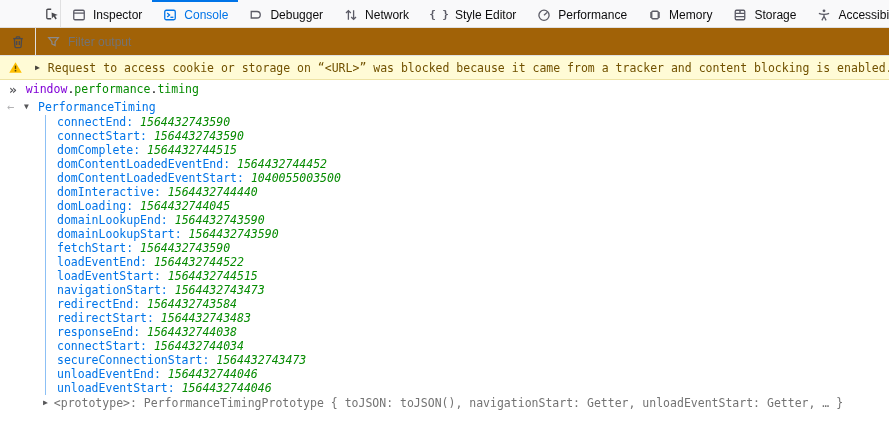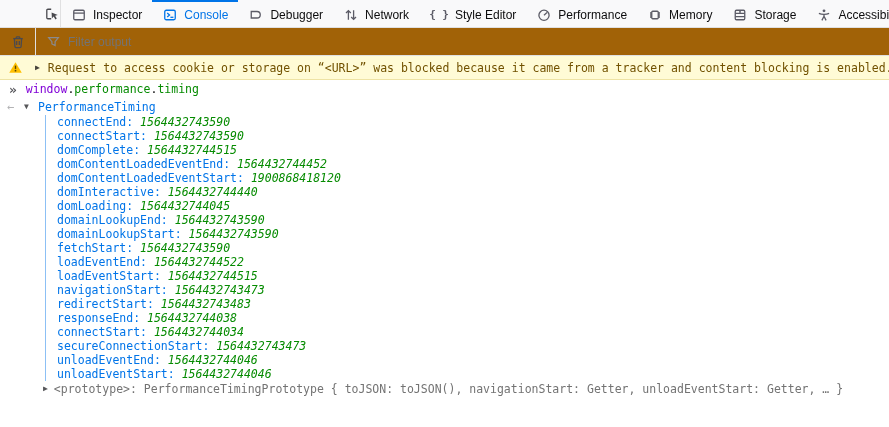--- a/index.html
+++ b/index.html
@@ -225,7 +225,7 @@
         <div class="prop-row"><span class="prop-name">connectStart: </span><span class="prop-value">1564432743590</span></div>
         <div class="prop-row"><span class="prop-name">domComplete: </span><span class="prop-value">1564432744515</span></div>
         <div class="prop-row"><span class="prop-name">domContentLoadedEventEnd: </span><span class="prop-value">1564432744452</span></div>
-        <div class="prop-row"><span class="prop-name">domContentLoadedEventStart: </span><span class="prop-value">1900868418120</span></div>
+        <div class="prop-row"><span class="prop-name">domContentLoadedEventStart: </span><span class="prop-value">1040055003500</span></div>
         <div class="prop-row"><span class="prop-name">domInteractive: </span><span class="prop-value">1564432744440</span></div>
         <div class="prop-row"><span class="prop-name">domLoading: </span><span class="prop-value">1564432744045</span></div>
         <div class="prop-row"><span class="prop-name">domainLookupEnd: </span><span class="prop-value">1564432743590</span></div>

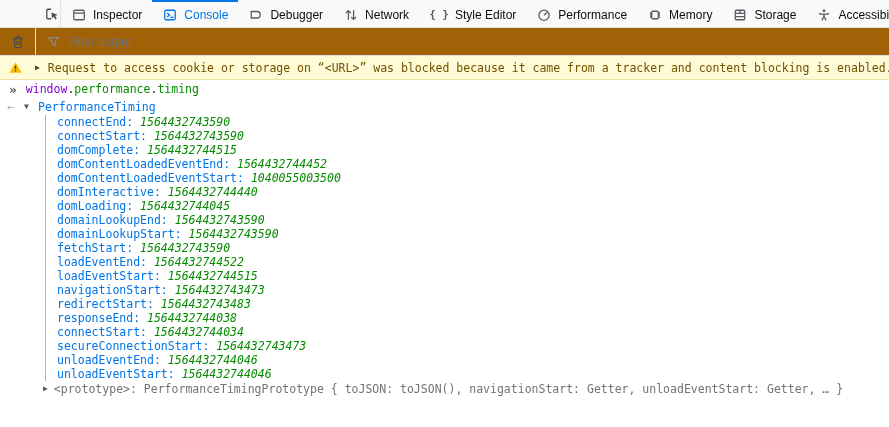--- a/index.html
+++ b/index.html
@@ -234,6 +234,7 @@
         <div class="prop-row"><span class="prop-name">loadEventEnd: </span><span class="prop-value">1564432744522</span></div>
         <div class="prop-row"><span class="prop-name">loadEventStart: </span><span class="prop-value">1564432744515</span></div>
         <div class="prop-row"><span class="prop-name">navigationStart: </span><span class="prop-value">1564432743473</span></div>
+        <div class="prop-row"><span class="prop-name">redirectEnd: </span><span class="prop-value">1564432743584</span></div>
         <div class="prop-row"><span class="prop-name">redirectStart: </span><span class="prop-value">1564432743483</span></div>
         <div class="prop-row"><span class="prop-name">responseEnd: </span><span class="prop-value">1564432744038</span></div>
         <div class="prop-row"><span class="prop-name">connectStart: </span><span class="prop-value">1564432744034</span></div>

